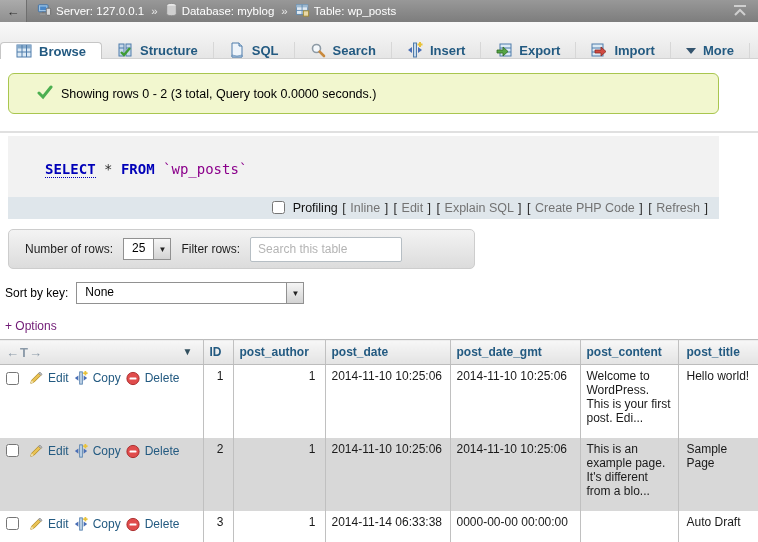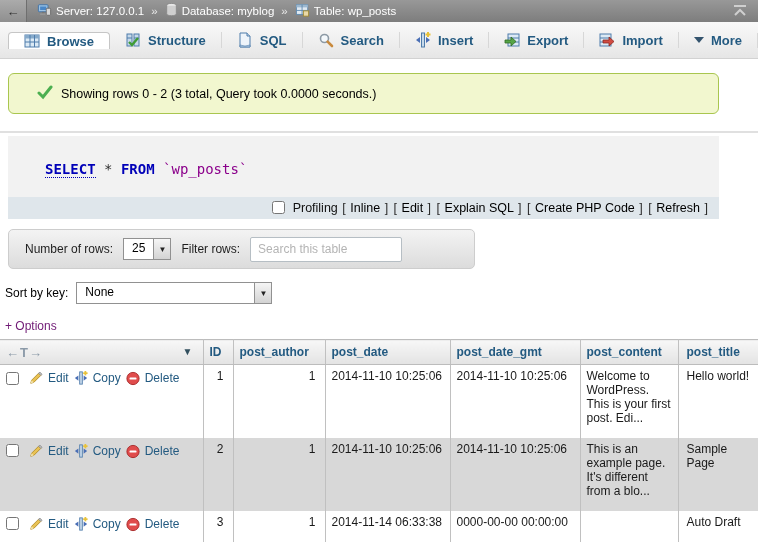--- a/index.html
+++ b/index.html
@@ -16,7 +16,7 @@
   .collapse { position:absolute; right:10px; top:4px; cursor:pointer; }
 
   
-  .tabstrip { height:37px; background:linear-gradient(#f9f9f9,#e6e6e6); border-bottom:1px solid #d2d2d2; display:flex; align-items:center; padding-left:8px; }
+  .tabstrip { height:37px; background:linear-gradient(#f9f9f9,#e6e6e6); border-bottom:1px solid #d2d2d2; display:flex; align-items:flex-end; padding-left:0; }
   .tab { display:flex; align-items:center; gap:7px; padding:0 15px; font-size:13px; font-weight:bold; color:#235a81; border-right:1px solid #d7d7d7; cursor:pointer; position:relative; }
   .tab:first-child { border-left:1px solid #d7d7d7; }
   .tab.active { background:#fff; border:1px solid #c6c6c6; border-bottom:none; border-radius:4px 4px 0 0; margin-bottom:-1px; }

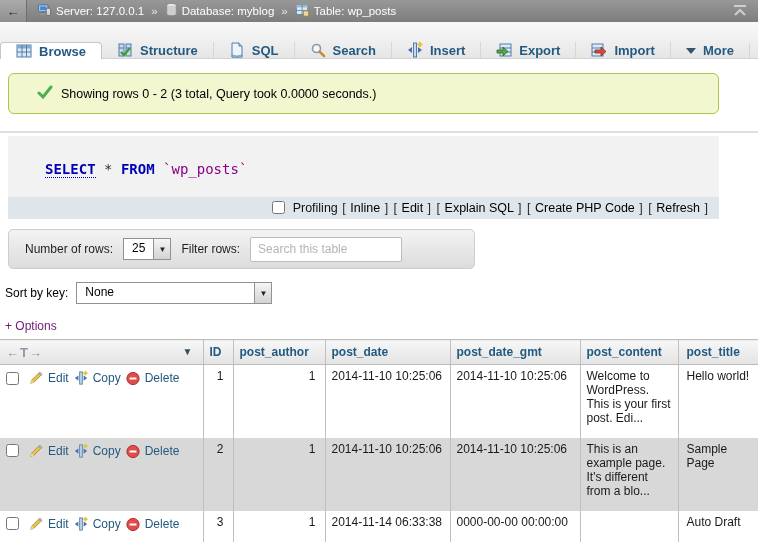--- a/index.html
+++ b/index.html
@@ -38,7 +38,7 @@
   .sqlfooter { background:#dfe6eb; padding:4px 10px; text-align:right; font-size:12.5px; }
   .sqlfooter label { color:#111; }
   .sqlfooter .bracket { color:#2b2b2b; margin:0 1px; }
-  .sqlfooter a { color:#000000; text-decoration:none; cursor:pointer; }
+  .sqlfooter a { color:#737373; text-decoration:none; cursor:pointer; }
   .sqlfooter input { vertical-align:-2px; margin-right:4px; }
 
   

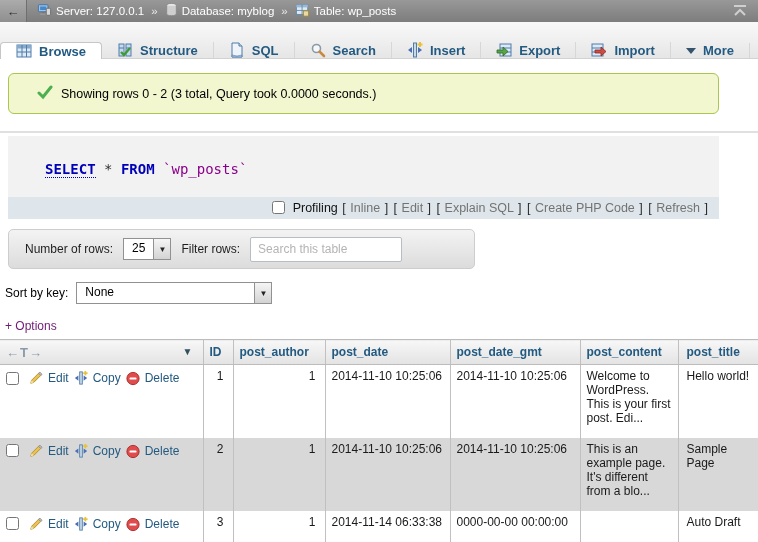--- a/index.html
+++ b/index.html
@@ -51,7 +51,7 @@
   .filter-input::placeholder { color:#b4b4b4; }
 
   .sortrow { margin:13px 0 0 5px; display:flex; align-items:center; gap:8px; }
-  .sortrow .selectbox { width:196px; justify-content:space-between;gap:37px; }
+  .sortrow .selectbox { width:228px; justify-content:space-between;gap:37px; }
 
   .options-link { display:inline-block; margin:15px 0 0 5px; color:#701a75; text-decoration:none; cursor:pointer; }
 

